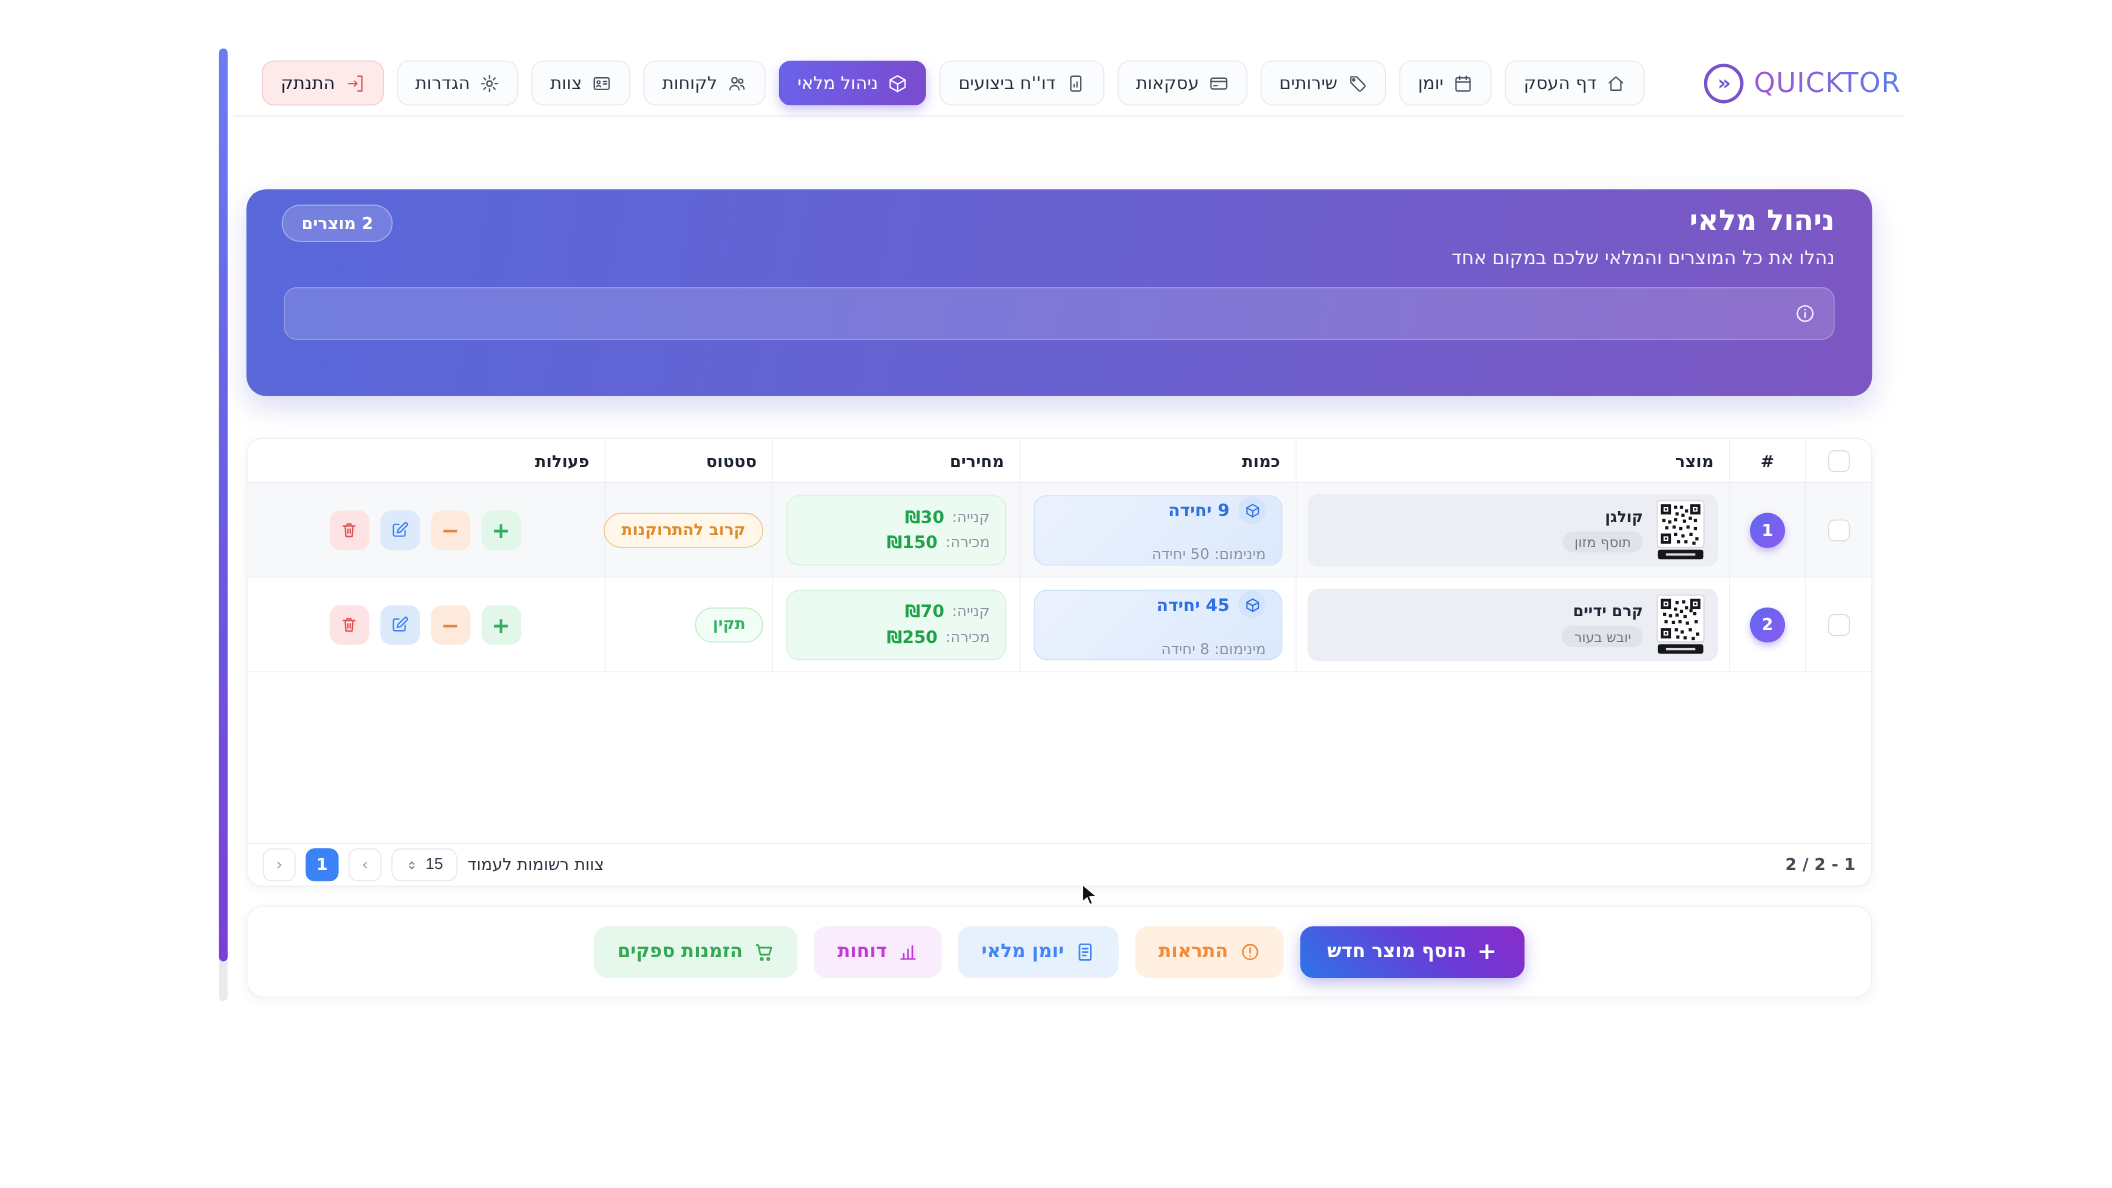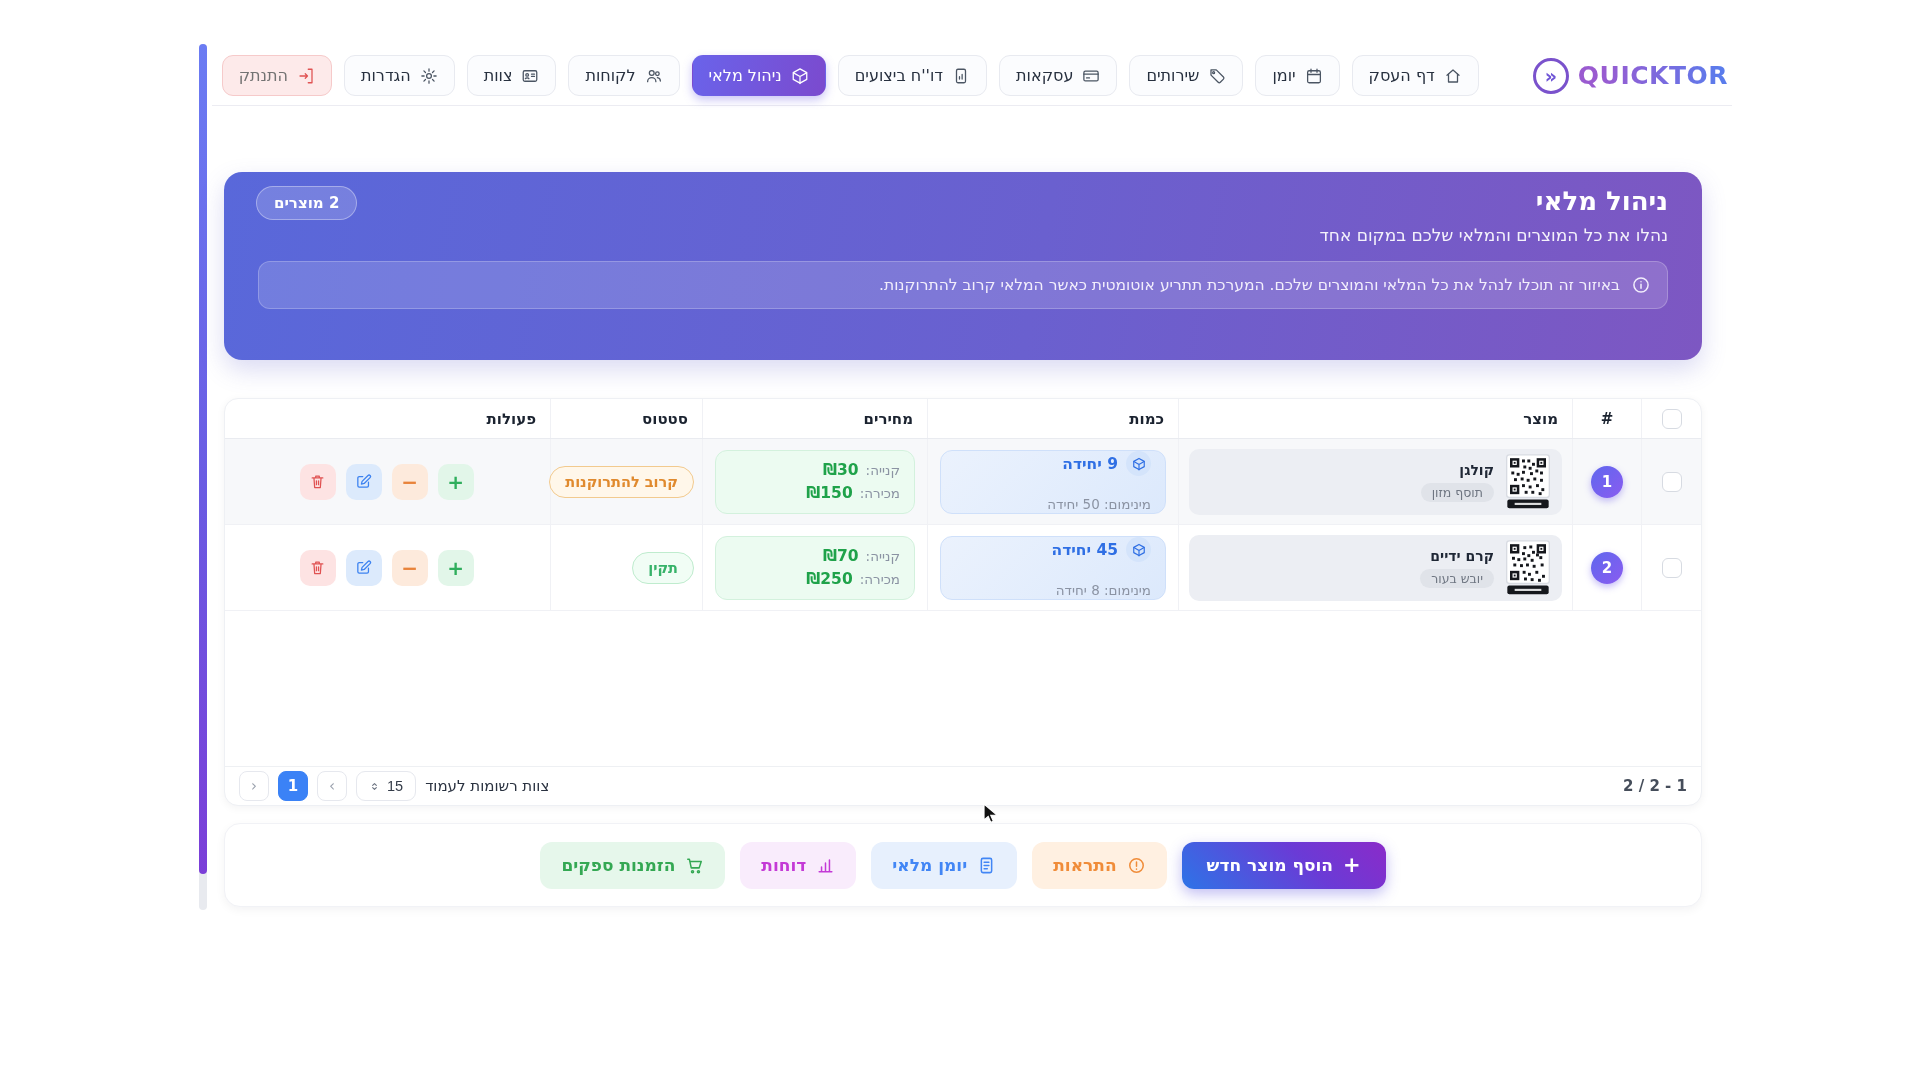--- a/index.html
+++ b/index.html
@@ -27,7 +27,7 @@
   .tab.active { background:linear-gradient(105deg,#6a63ea 0%, #7b4ace 100%); border-color:transparent; color:#fff;
     box-shadow:0 4px 10px rgba(106,92,230,.35); }
   .tab.active svg { color:#fff; }
-  .tab.logout { background:#fdeaea; border-color:#f6caca; color:#737373; }
+  .tab.logout { background:#fdeaea; border-color:#f6caca; color:#0f172a; }
   .tab.logout svg { color:#e05353; }
 
   

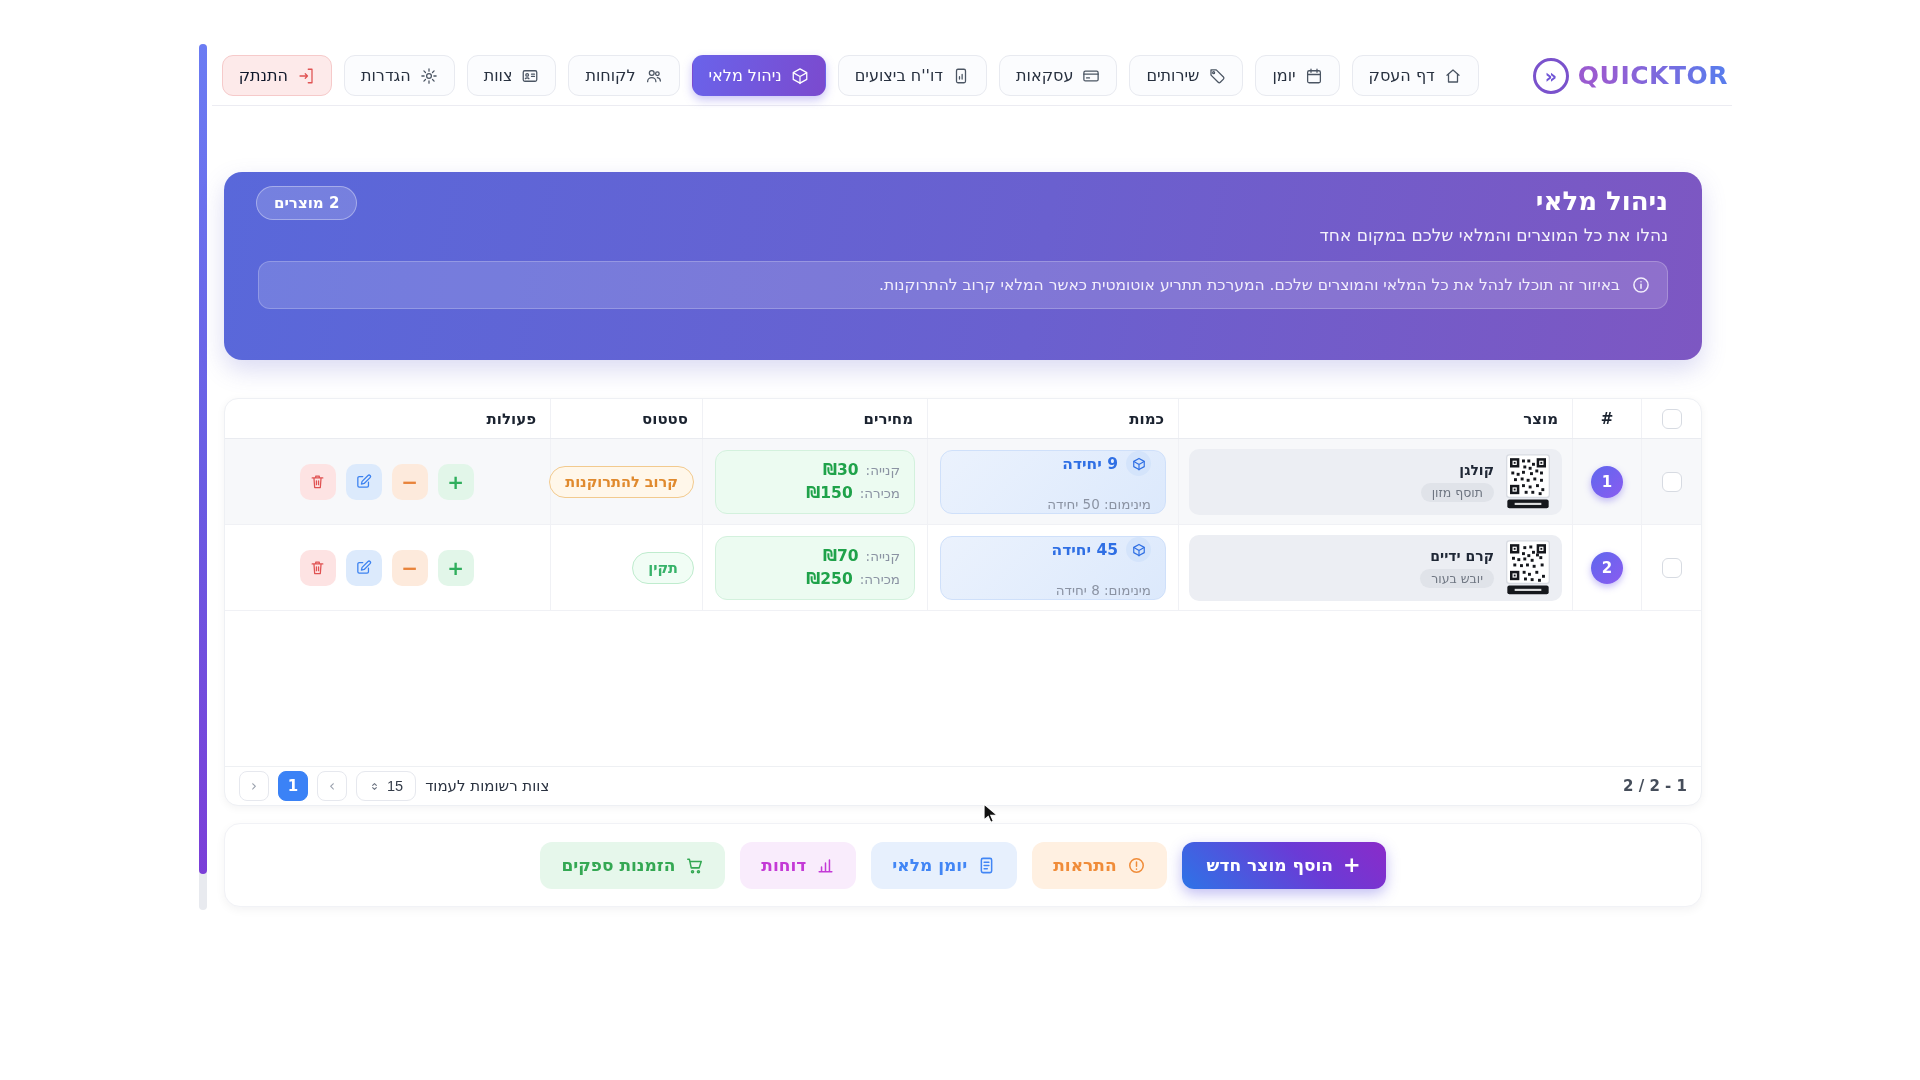--- a/index.html
+++ b/index.html
@@ -18,7 +18,7 @@
   .logo { display:flex; flex-direction:row-reverse; align-items:center; gap:9px; margin-left:42px; cursor:pointer; }
   .logo-badge { width:36px; height:36px; border-radius:50%; border:3px solid #7a52cc; color:#6f55d6;
     display:flex; align-items:center; justify-content:center; font-size:19px; font-weight:bold; direction:ltr; }
-  .logo-text { font-size:25px; font-weight:700; letter-spacing:.5px; direction:ltr;
+  .logo-text { font-size:25px; font-weight:400; letter-spacing:.5px; direction:ltr;
     background:linear-gradient(90deg,#9a5bd0 15%, #7b6ade 55%, #5a7cec 95%);
     -webkit-background-clip:text; background-clip:text; color:transparent; }
   .tab { display:flex; align-items:center; gap:9px; height:41px; padding:0 16px; border-radius:11px;

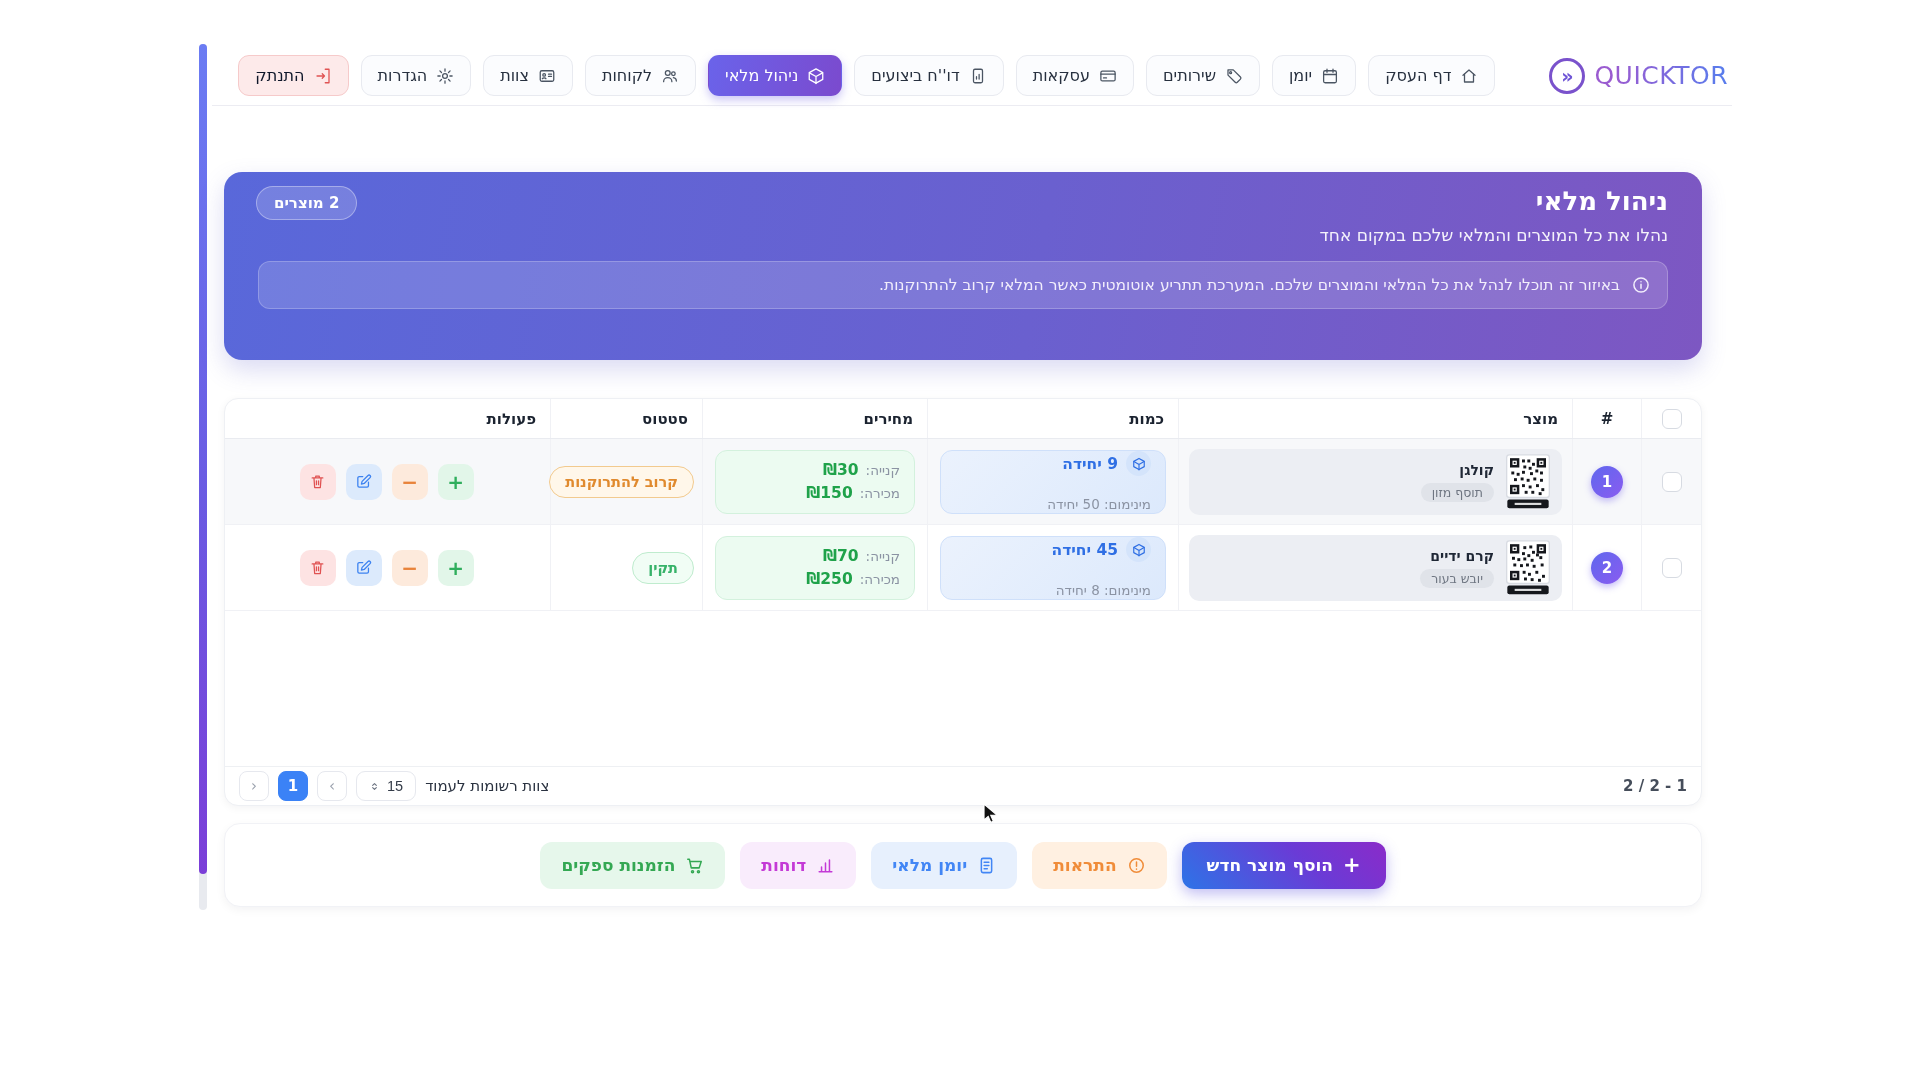--- a/index.html
+++ b/index.html
@@ -225,7 +225,6 @@
           <circle cx="12" cy="12" r="8.5"></circle>
           <path d="M12 8v.2M12 11.2V16"></path>
         </svg>
-      <span>באיזור זה תוכלו לנהל את כל המלאי והמוצרים שלכם. המערכת תתריע אוטומטית כאשר המלאי קרוב להתרוקנות.</span>
     </div>
   </section>
 

